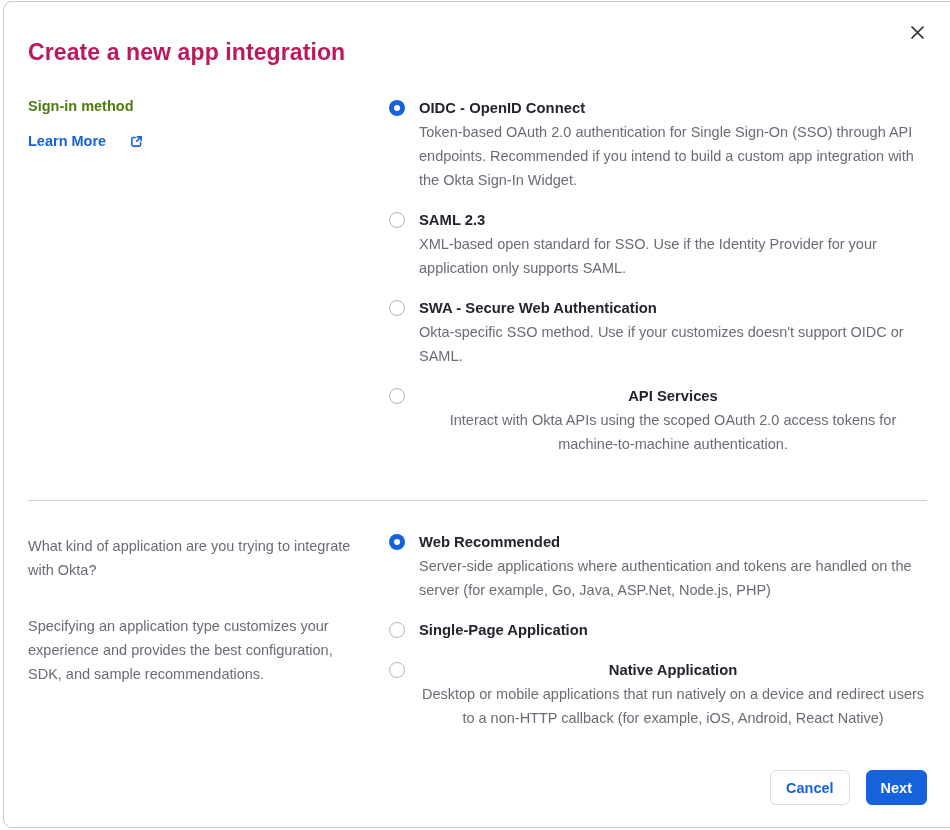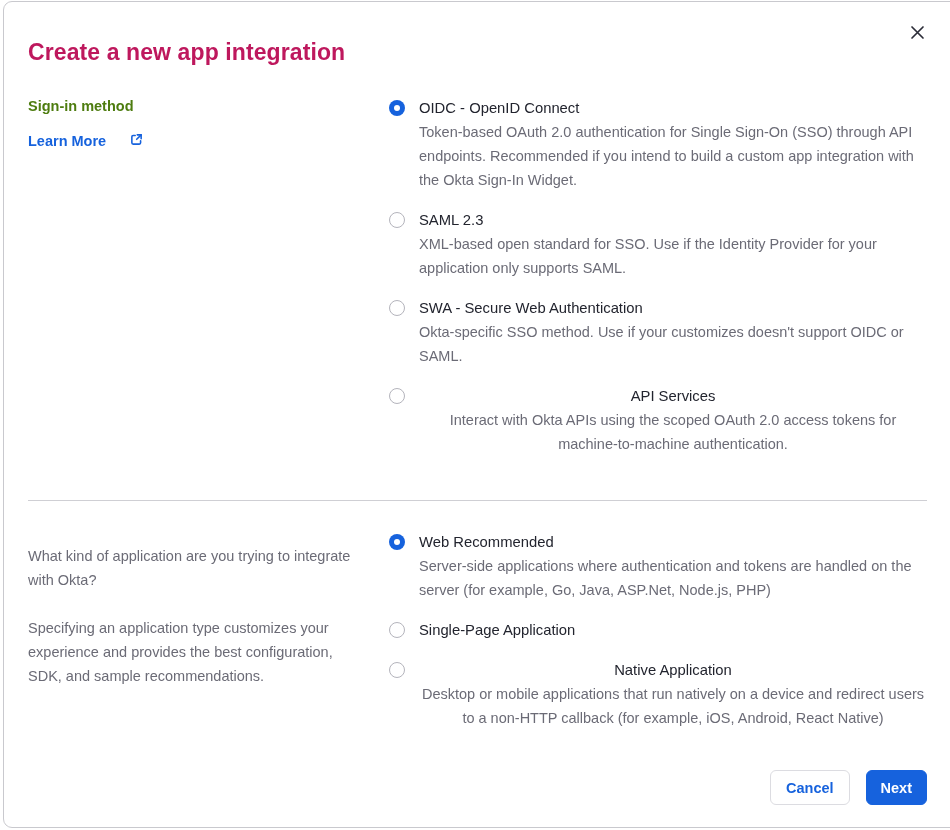--- a/index.html
+++ b/index.html
@@ -100,7 +100,7 @@
   .opt-text { flex: 1; }
   .opt-label {
     font-size: 14.8px;
-    font-weight: 400;
+    font-weight: 700;
     line-height: 24px;
     color: #22242e;
   }

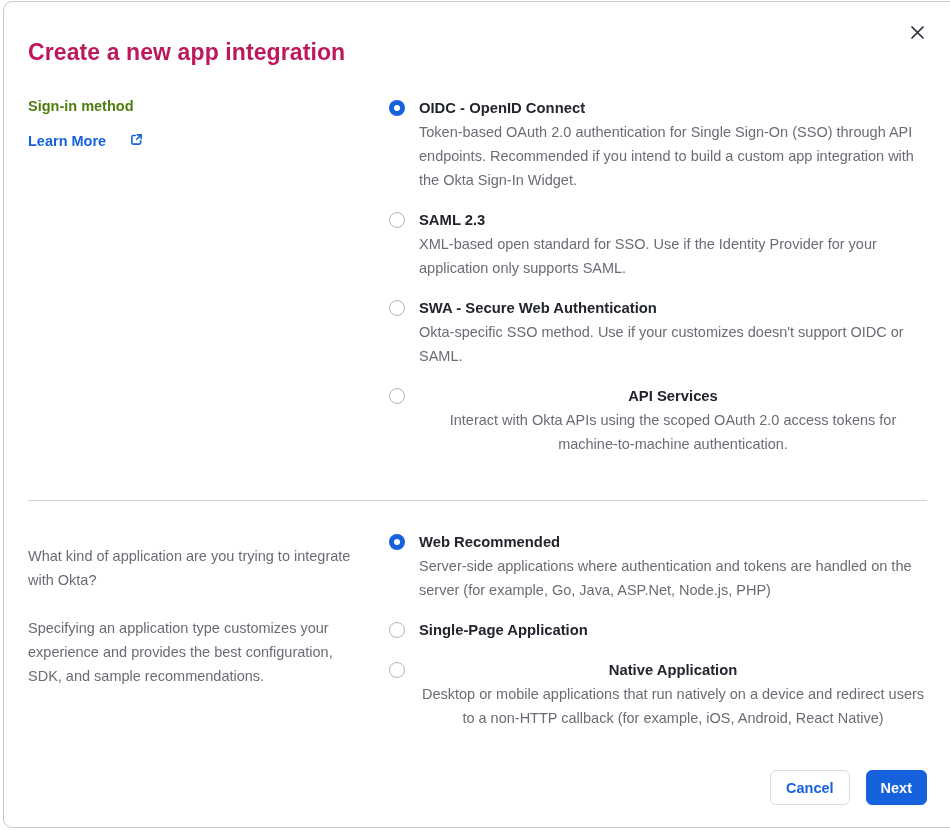--- a/index.html
+++ b/index.html
@@ -52,7 +52,7 @@
   }
   .learn-more {
     display: inline-flex;
-    align-items: flex-start;
+    align-items: center;
     gap: 24px;
     margin-top: 17px;
     font-size: 14.5px;

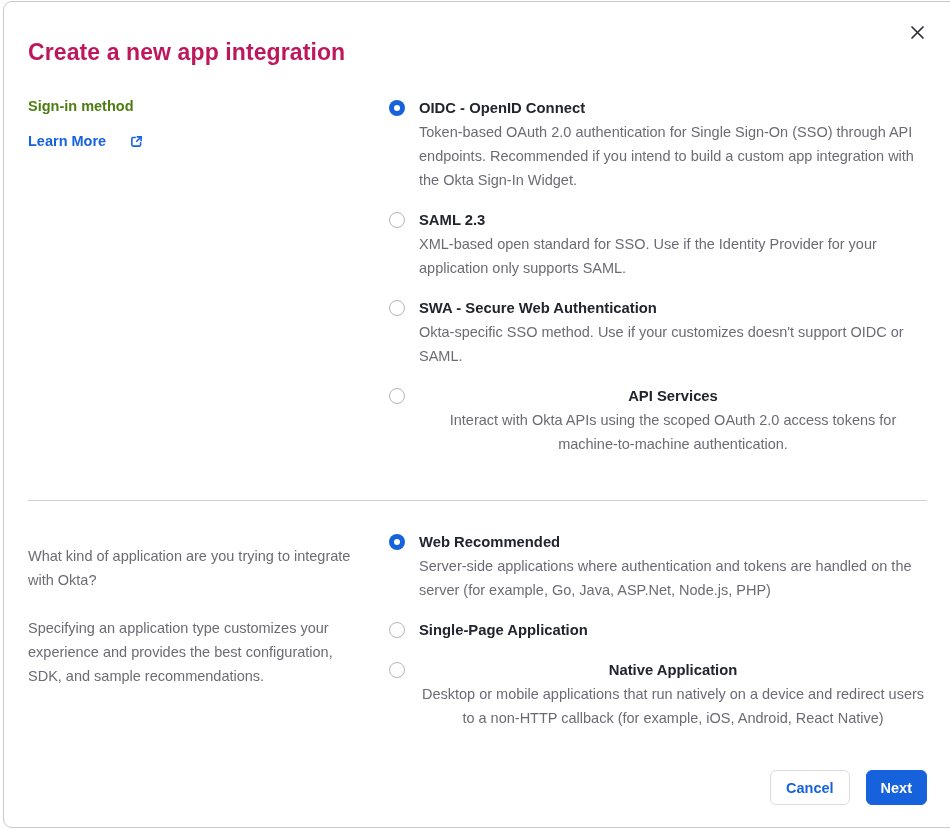--- a/index.html
+++ b/index.html
@@ -65,7 +65,7 @@
     font-size: 14.5px;
     line-height: 24px;
     color: #6b6b76;
-    margin-top: 14px;
+    margin-top: 4px;
   }
   .para + .para { margin-top: 24px; }
   .option {

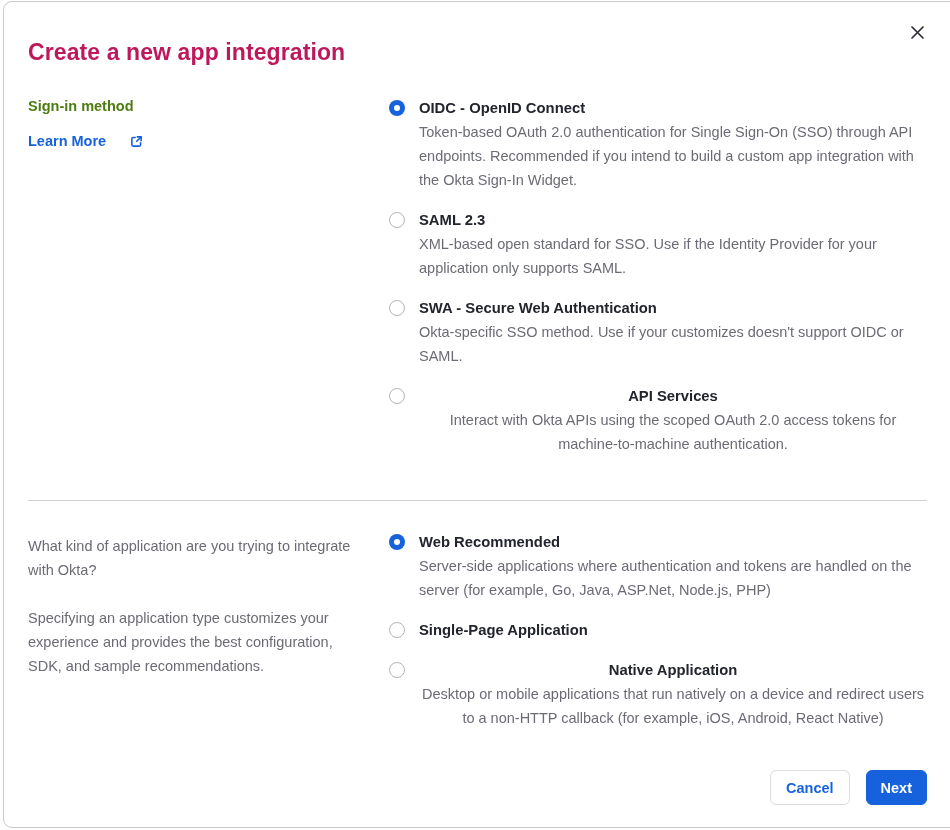--- a/index.html
+++ b/index.html
@@ -67,7 +67,7 @@
     color: #6b6b76;
     margin-top: 4px;
   }
-  .para + .para { margin-top: 24px; }
+  .para + .para { margin-top: 32px; }
   .option {
     display: flex;
     align-items: flex-start;

